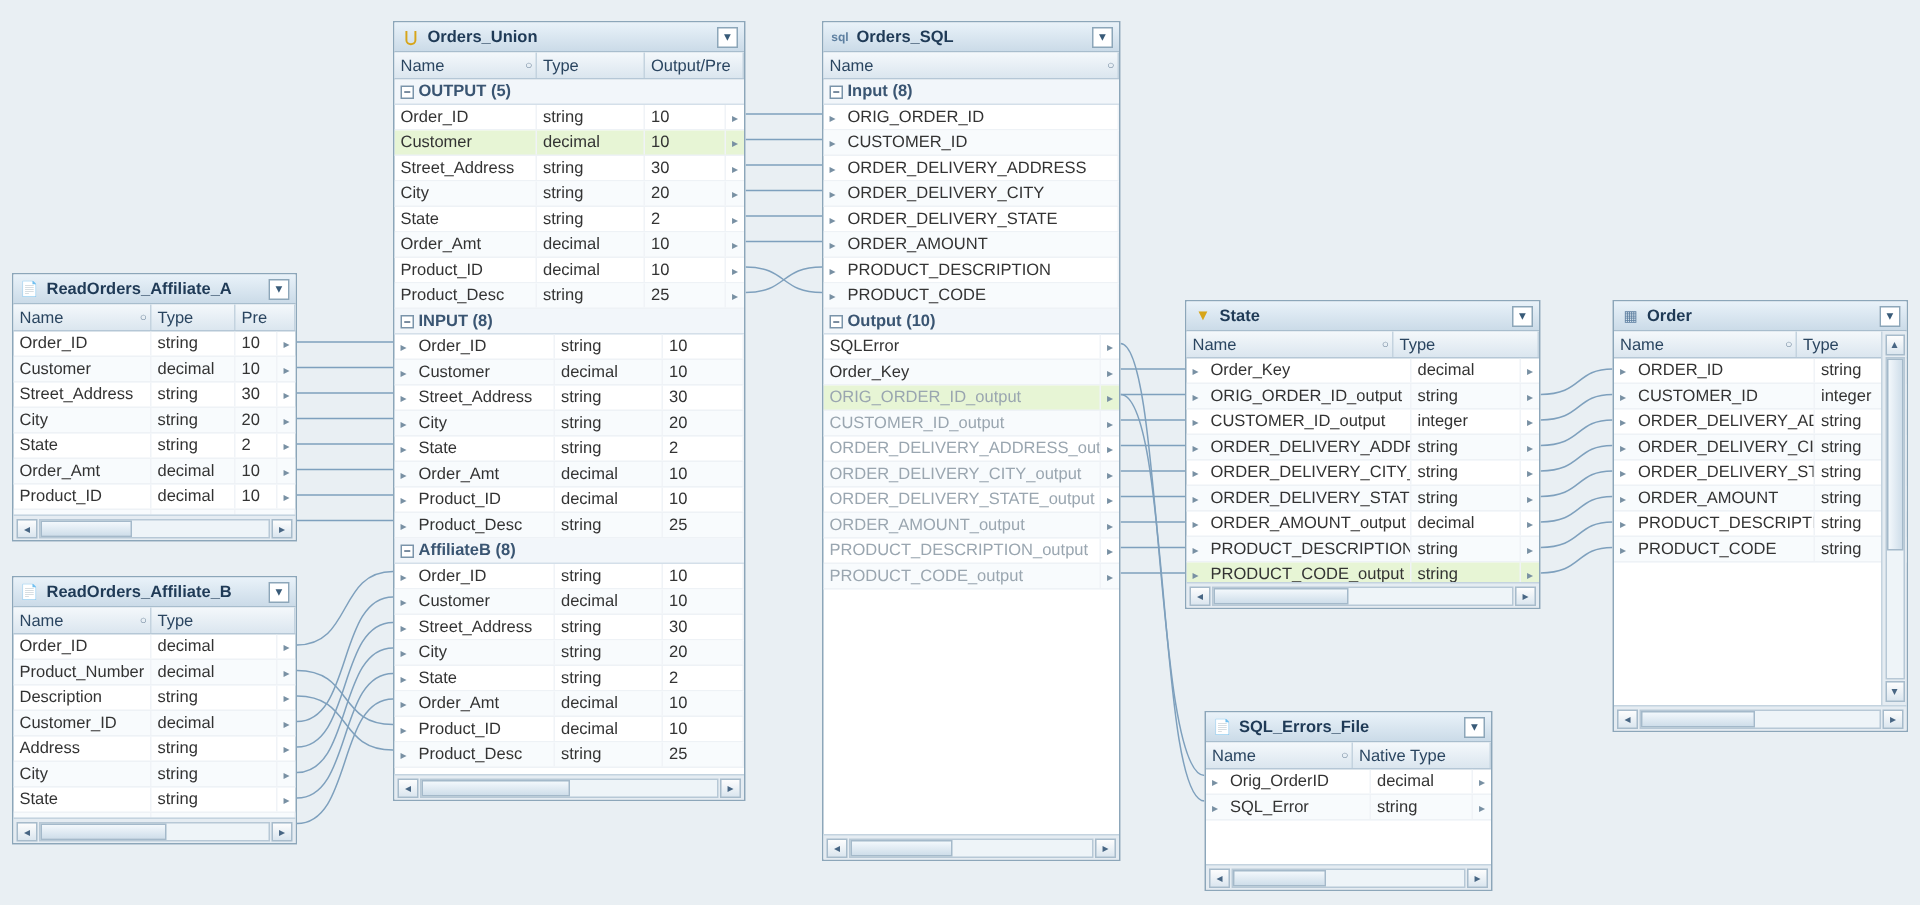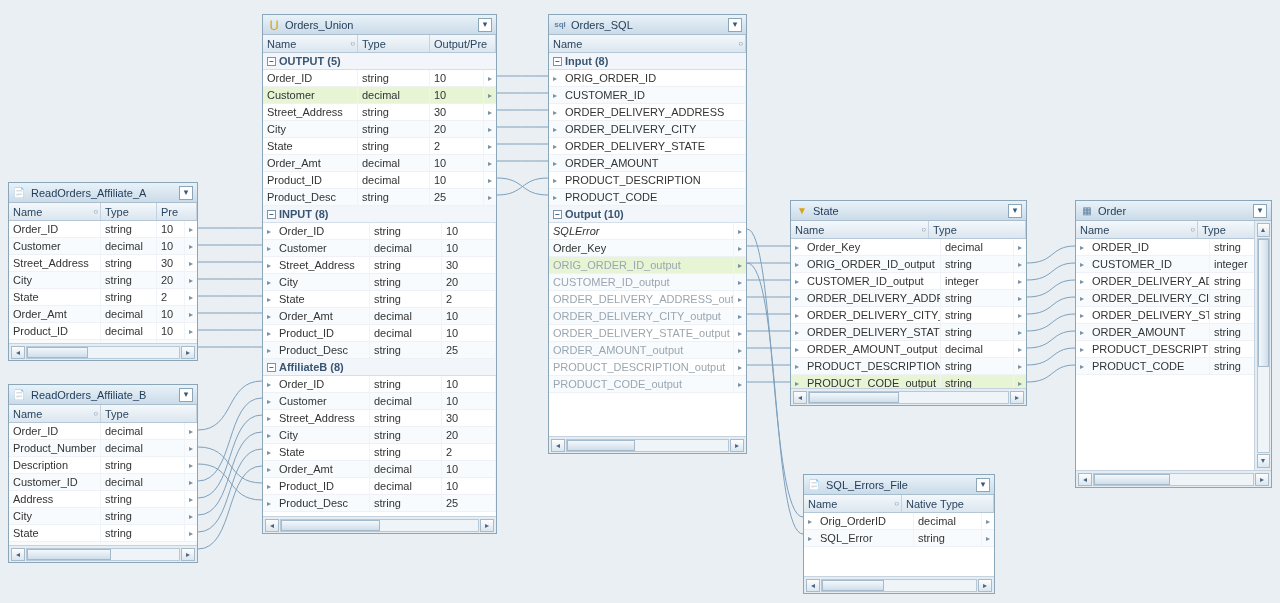--- a/index.html
+++ b/index.html
@@ -38,7 +38,7 @@
     display:flex;align-items:center;justify-content:center;
     font-size:10px;
   }
-  .titlebar .title { font-weight: normal; color:#1f3a56; flex:1; }
+  .titlebar .title { font-weight: bold; color:#1f3a56; flex:1; }
   .titlebar .menu { width:14px;height:14px;border:1px solid #8ca6b9;background:#fff;line-height:11px;text-align:center;font-size:9px;color:#385a78;}
   .header-row {
     display:flex;

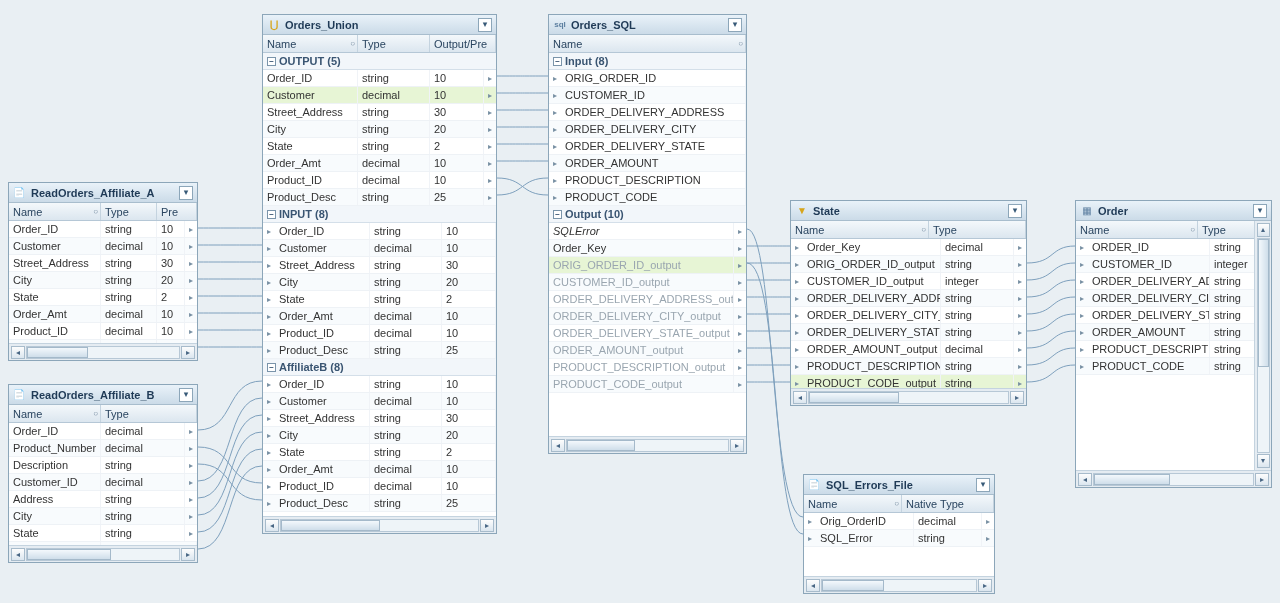--- a/index.html
+++ b/index.html
@@ -466,7 +466,7 @@
   </div>
 </div>
 
-<div class="panel" style="left:548px;top:14px;width:199px;height:440px;">
+<div class="panel" style="left:548px;top:14px;width:199px;height:560px;">
   <div class="titlebar">
     <span class="icon" style="color:#5d7fa0;font-size:8px;font-weight:bold;">sql</span>
     <span class="title">Orders_SQL</span>

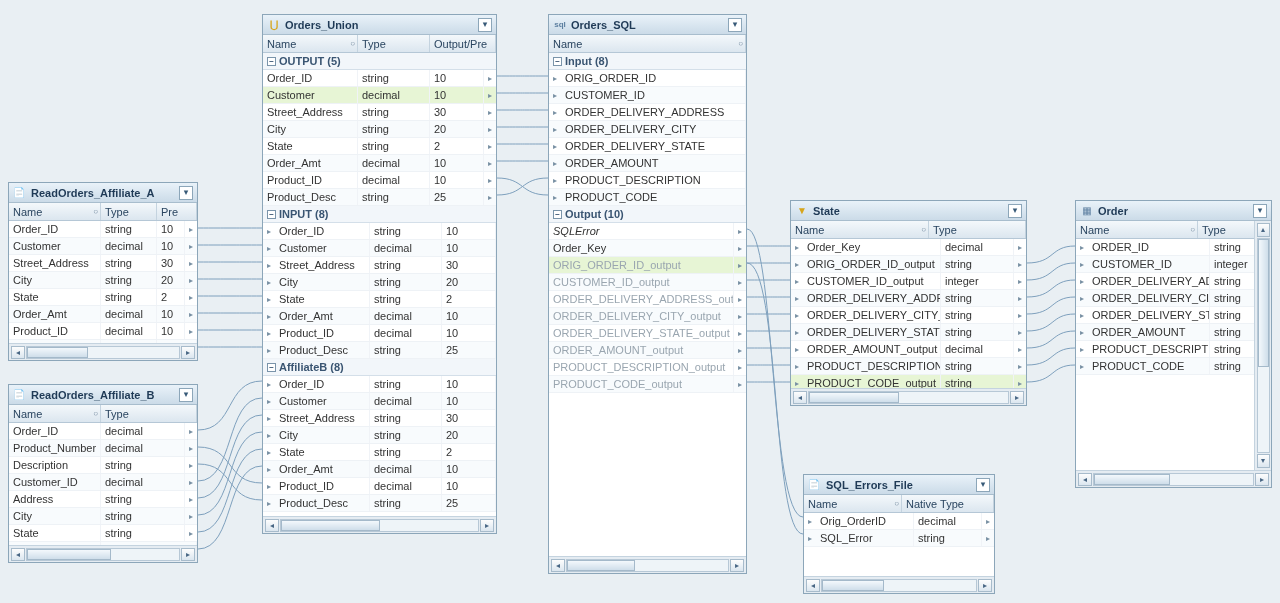--- a/index.html
+++ b/index.html
@@ -520,7 +520,7 @@
         <span>Output (10)</span>
       </div>
       <div class="row">
-        <div class="cell" style="flex: 1 1 0%; font-style: italic;">SQLError</div>
+        <div class="cell" style="flex: 1 1 0%;">SQLError</div>
         <div class="pin">▸</div>
       </div>
       <div class="row alt">

